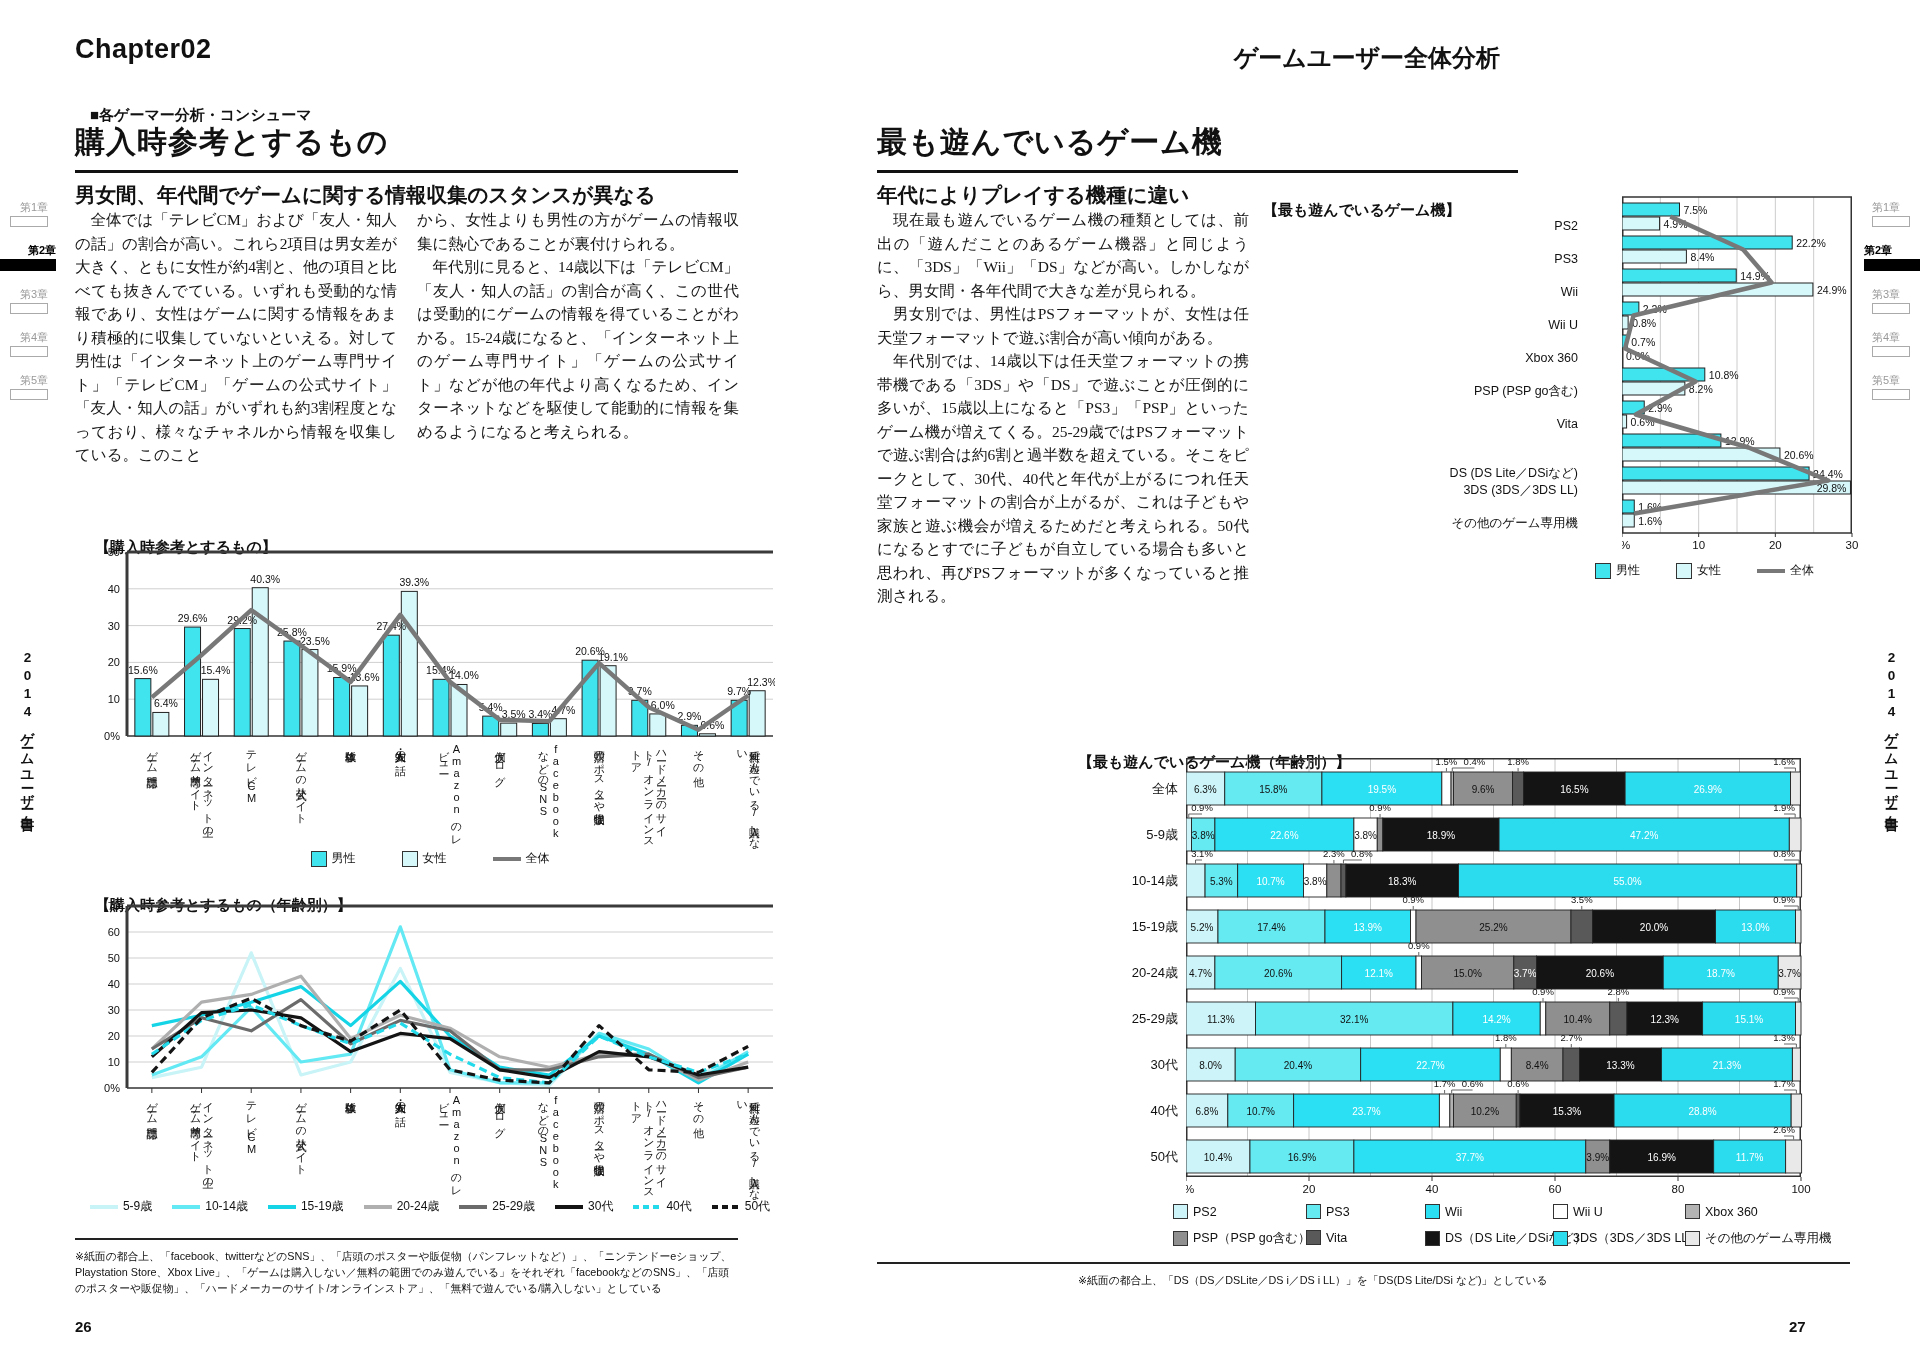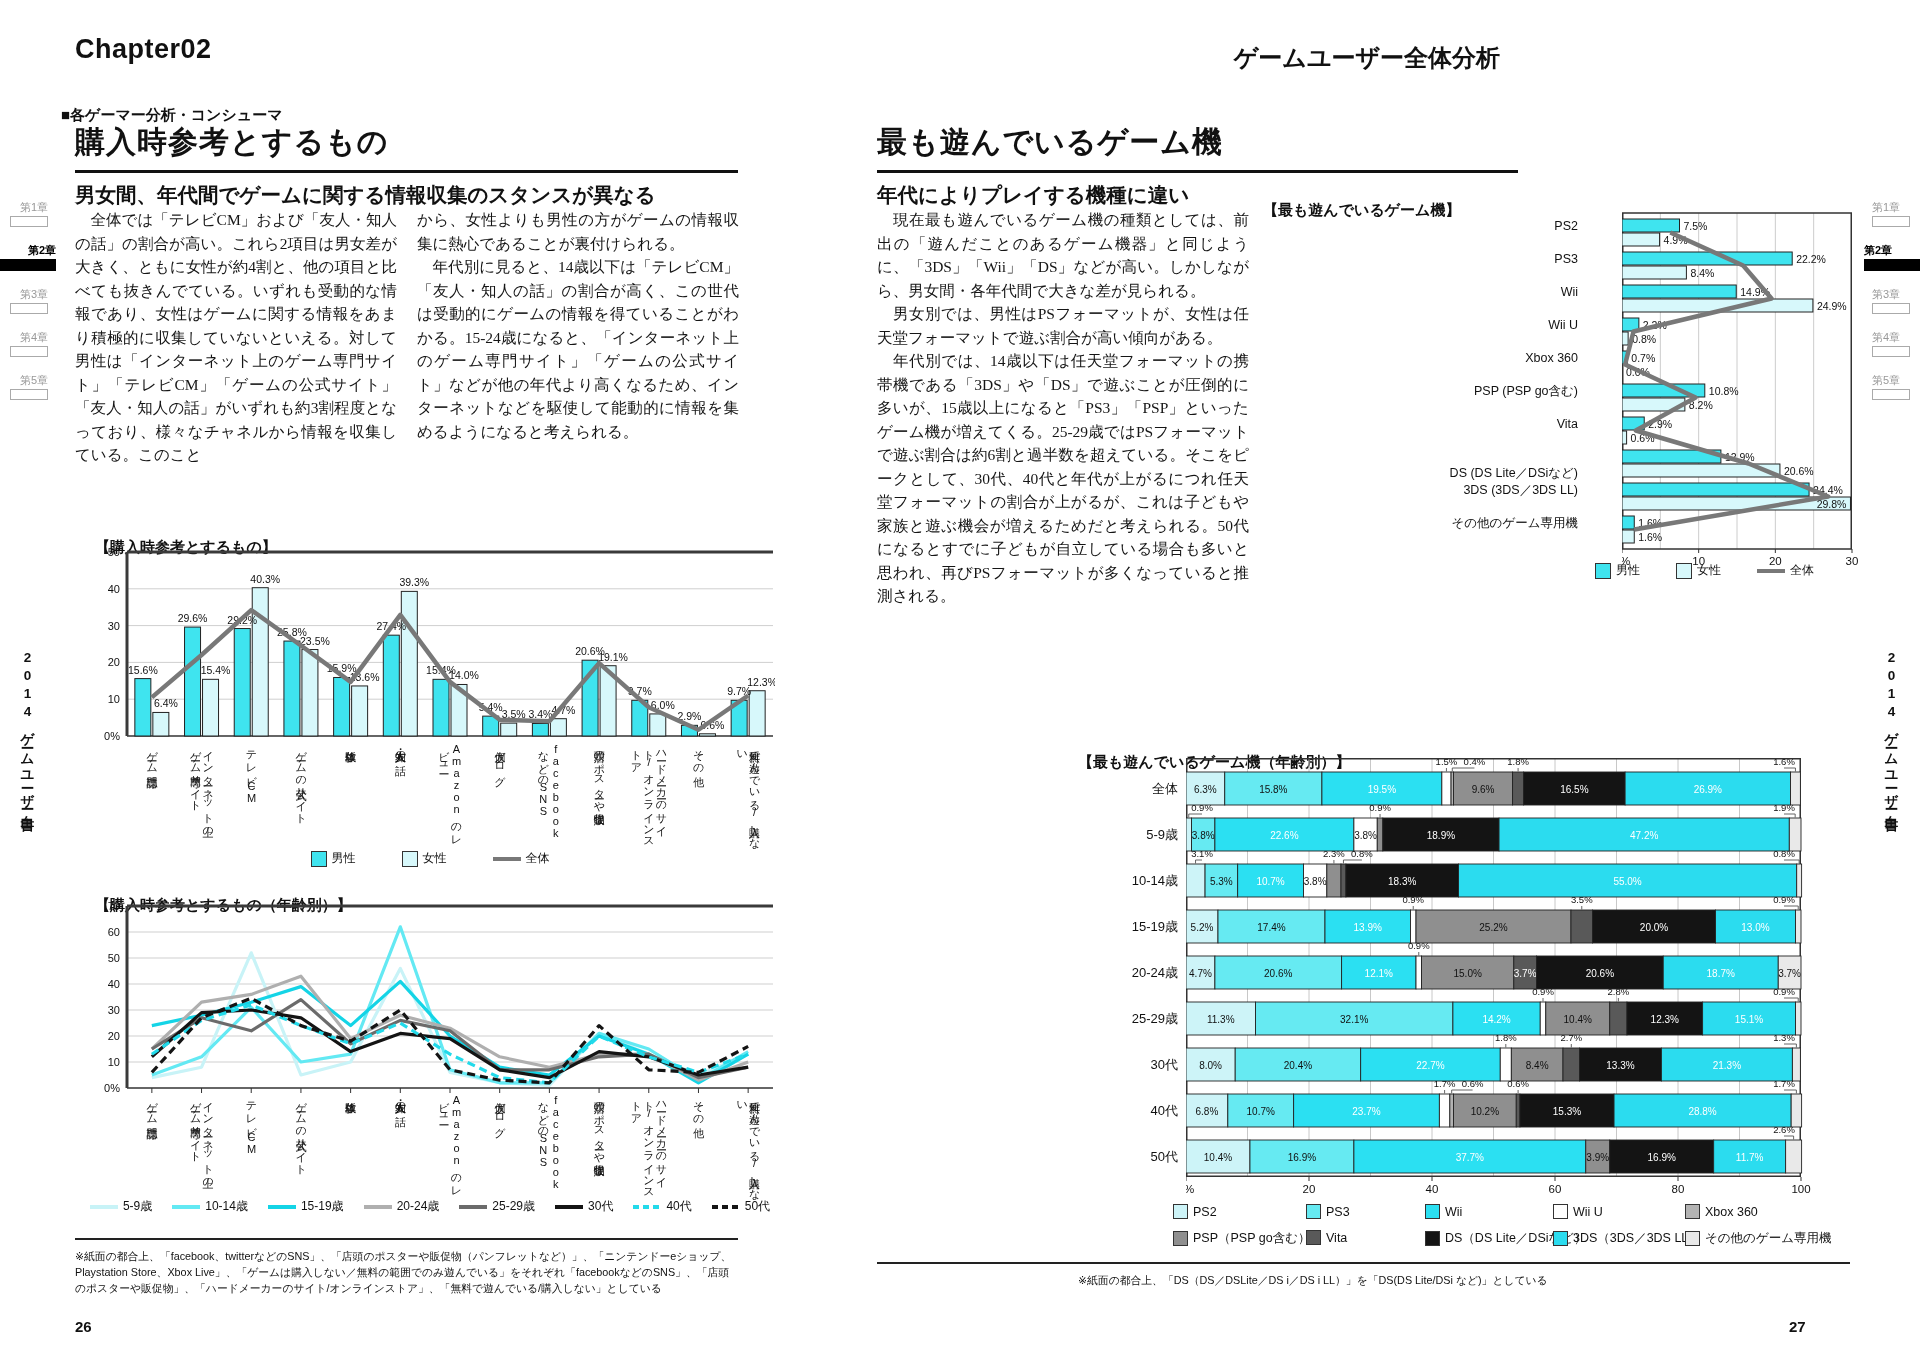--- a/index.html
+++ b/index.html
@@ -10,7 +10,7 @@
   
   .chapter{left:75px;top:34px;font-size:27px;font-weight:bold;letter-spacing:.5px;}
   .spread-title{left:1100px;top:42px;width:400px;text-align:right;font-size:24px;font-weight:bold;}
-  .kicker{left:61px;top:106px;font-size:15px;font-weight:bold;}
+  .kicker{left:90px;top:106px;font-size:15px;font-weight:bold;}
   .ptitle{font-size:30px;font-weight:bold;letter-spacing:1px;}
   .trule{height:3px;background:#111;}
   .subhead{font-size:20.5px;font-weight:bold;}

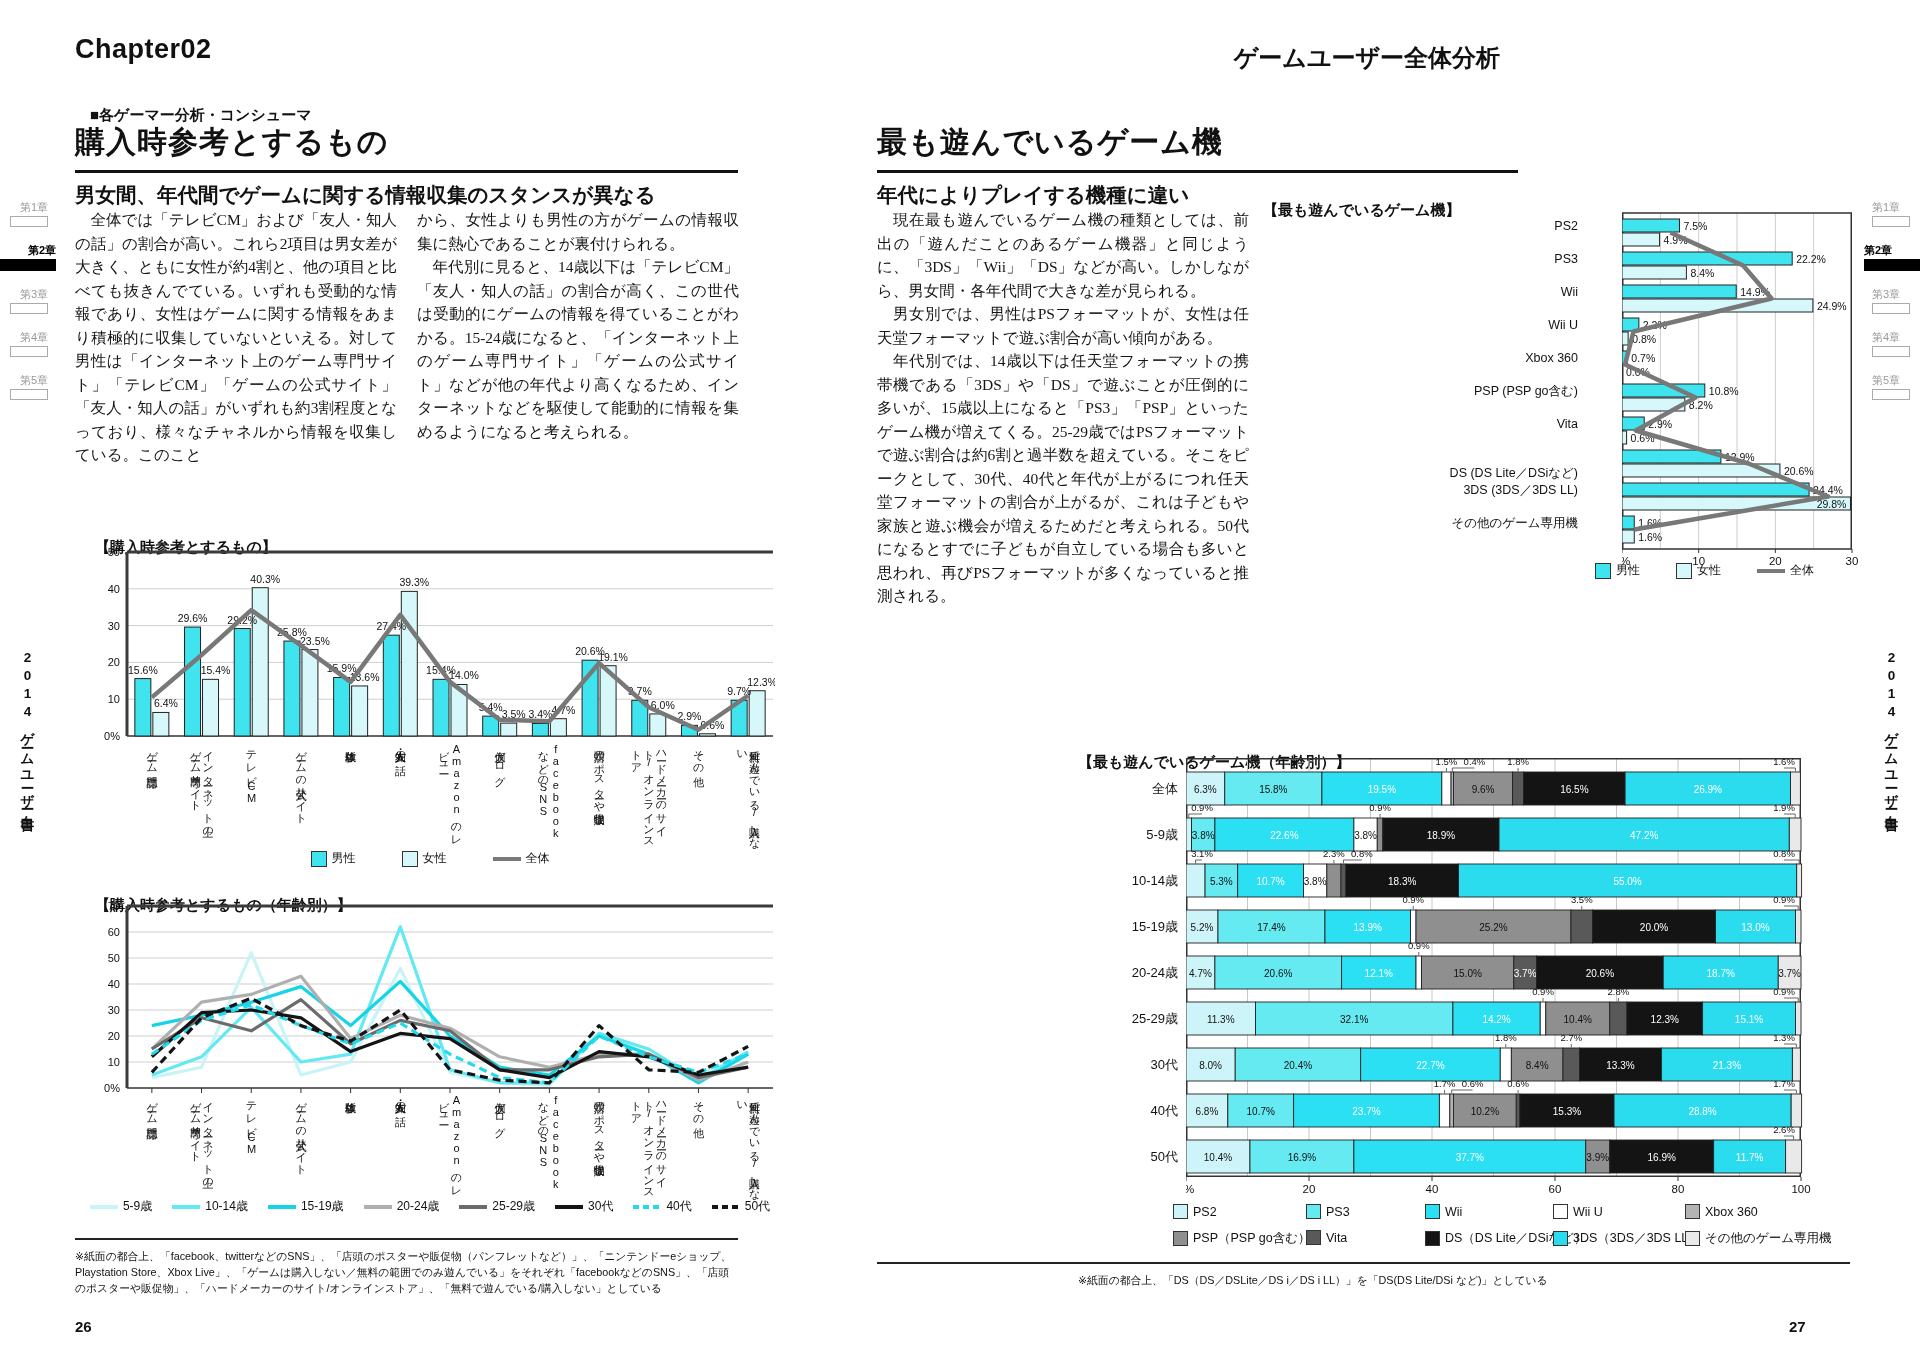--- a/index.html
+++ b/index.html
@@ -392,7 +392,7 @@
       <div class="rowlab" style="top: 277px; font-size: 12.5px;">3DS (3DS／3DS LL)</div>
       <div class="rowlab" style="top: 310px; font-size: 12.5px;">その他のゲーム専用機</div>
     </div>
-  <div class="abs" id="chartC" style="left:1586px;top:211px;padding-left:36px;"><svg width="262" height="356" viewBox="0 0 262 356">
+  <div class="abs" id="chartC" style="left:1586px;top:195px;padding-left:36px;"><svg width="262" height="356" viewBox="0 0 262 356">
         <line x1="38.333333333333336" y1="2" x2="38.333333333333336" y2="338" stroke="#ccc" stroke-width="1"></line>
         <line x1="76.66666666666667" y1="2" x2="76.66666666666667" y2="338" stroke="#ccc" stroke-width="1"></line>
         <line x1="115" y1="2" x2="115" y2="338" stroke="#ccc" stroke-width="1"></line>

